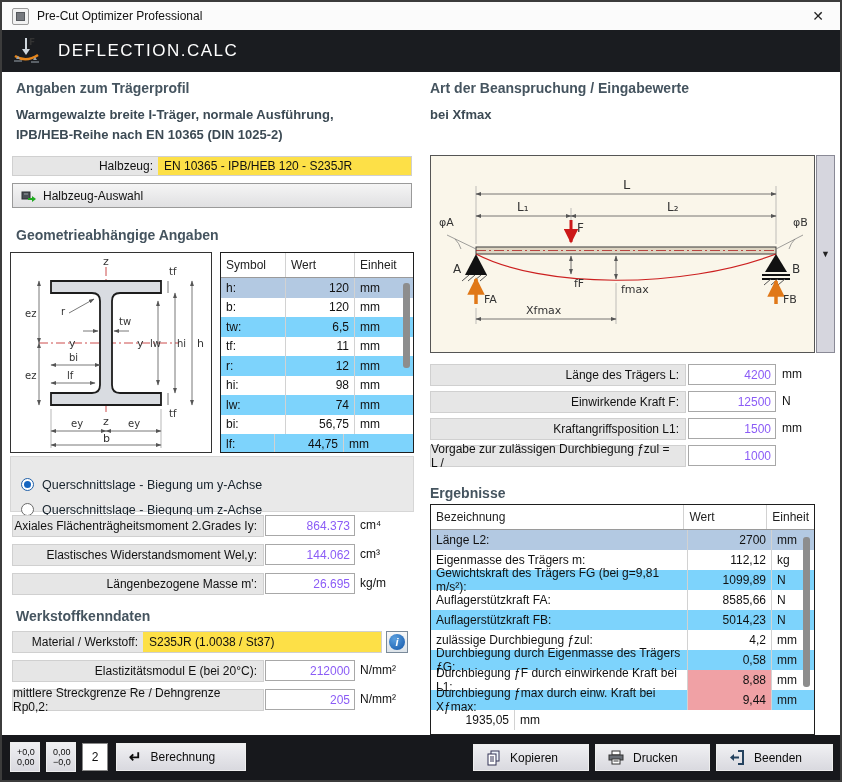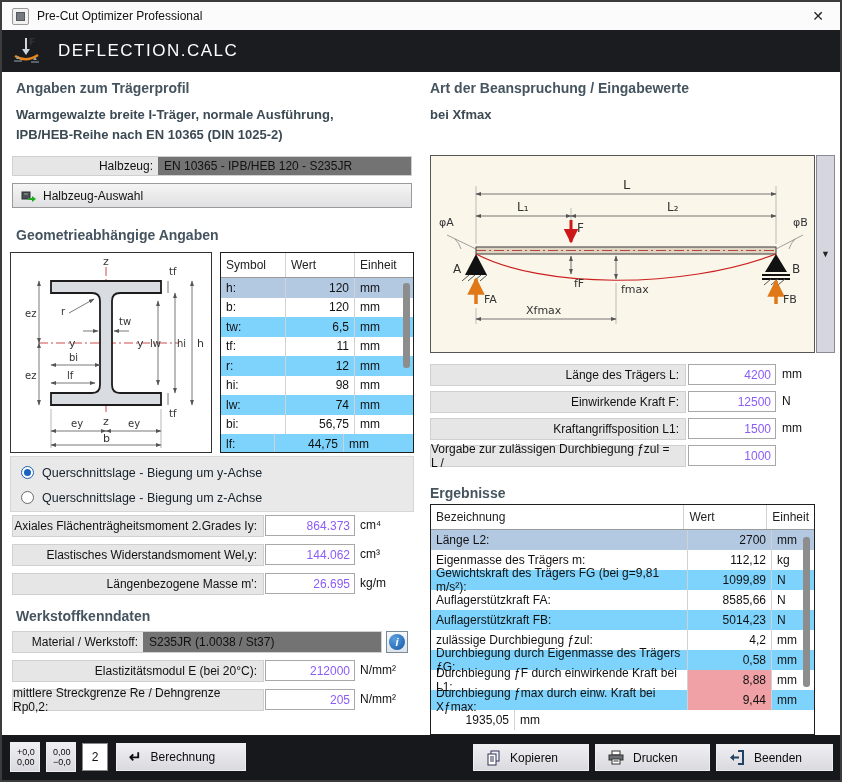--- a/index.html
+++ b/index.html
@@ -25,7 +25,7 @@
   .desc { position:absolute; font-size:13px; font-weight:bold; color:#3c4a54; line-height:20px; }
   .combo { position:absolute; height:20px; background:#e6e6e6; border:1px solid #d0d0d0; display:flex; font-size:12px; }
   .combo .clabel { width:145px; text-align:right; align-self:center; padding-right:5px; }
-  .combo .cvalue { flex:1; background:#737373; align-self:stretch; display:flex; align-items:center; padding-left:6px; }
+  .combo .cvalue { flex:1; background:#fde047; align-self:stretch; display:flex; align-items:center; padding-left:6px; }
   .bigbtn { position:absolute; height:25px; background:linear-gradient(#f5f5f5,#e0e0e2); border:1px solid #9a9a9a;
             display:flex; align-items:center; gap:7px; padding-left:8px; font-size:12px; }
   

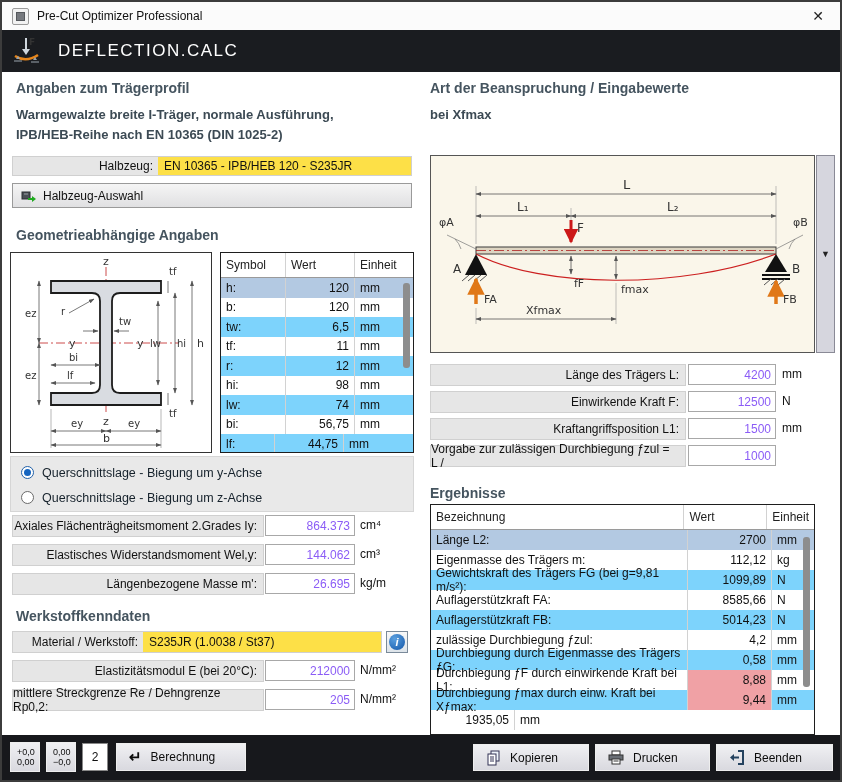--- a/index.html
+++ b/index.html
@@ -47,7 +47,7 @@
   .pinkcell { background:#f0a1a5; }
   .vscroll { position:absolute; width:7px; background:#8d8d8d; border-radius:3px; }
   
-  .radio-box { position:absolute; background:#e9e9e9; border:1px solid #d6d6d6; padding-top:3px; }
+  .radio-box { position:absolute; background:#e9e9e9; border:1px solid #d6d6d6; padding-top:15px; }
   .radio-row { display:flex; align-items:center; gap:8px; height:25px; padding-left:10px; font-size:12.5px; color:#16222c; }
   .rb { width:13px; height:13px; border-radius:50%; border:1px solid #6a6a6a; background:#fff; position:relative; flex:0 0 auto; }
   .rb.on { border-color:#1f5fa8; }

